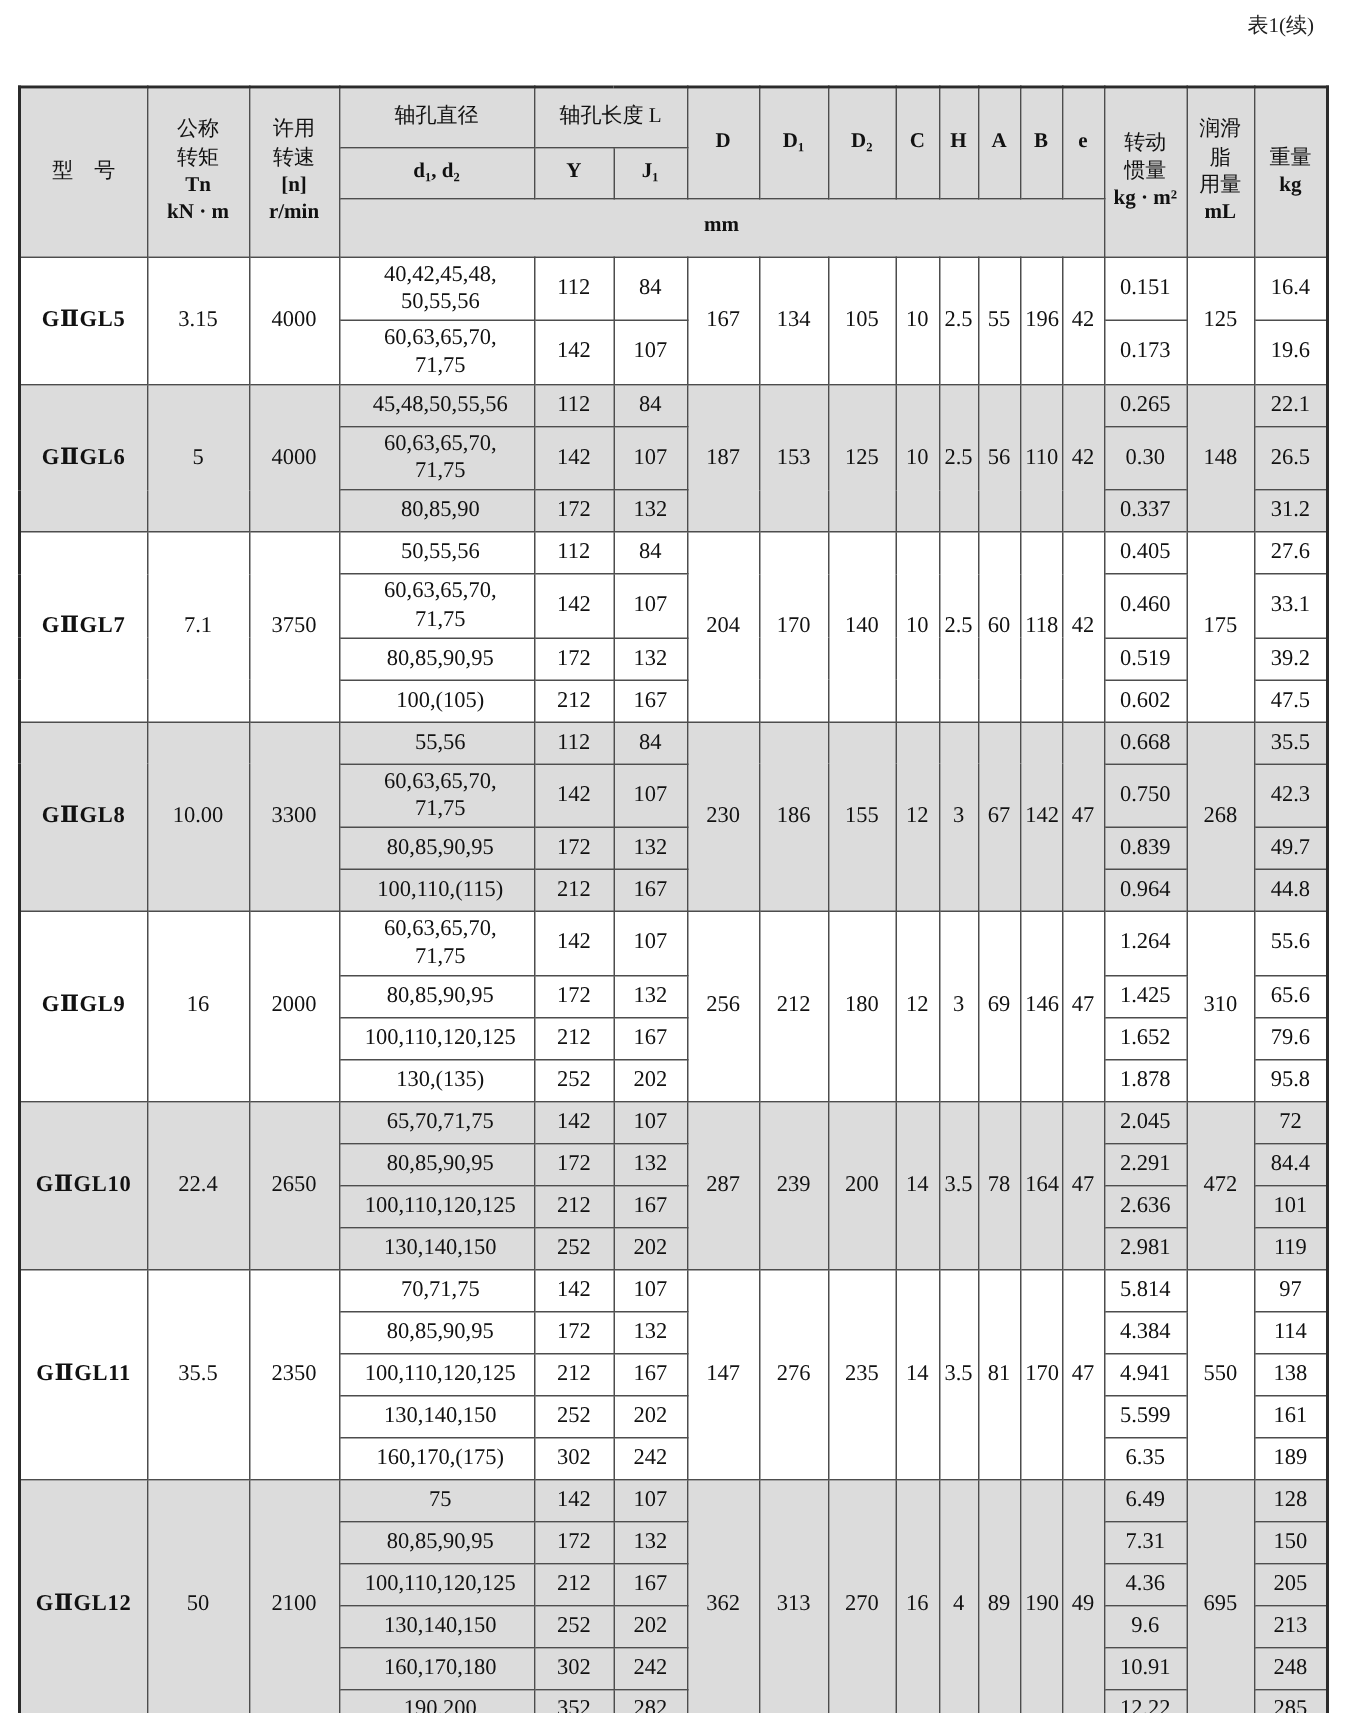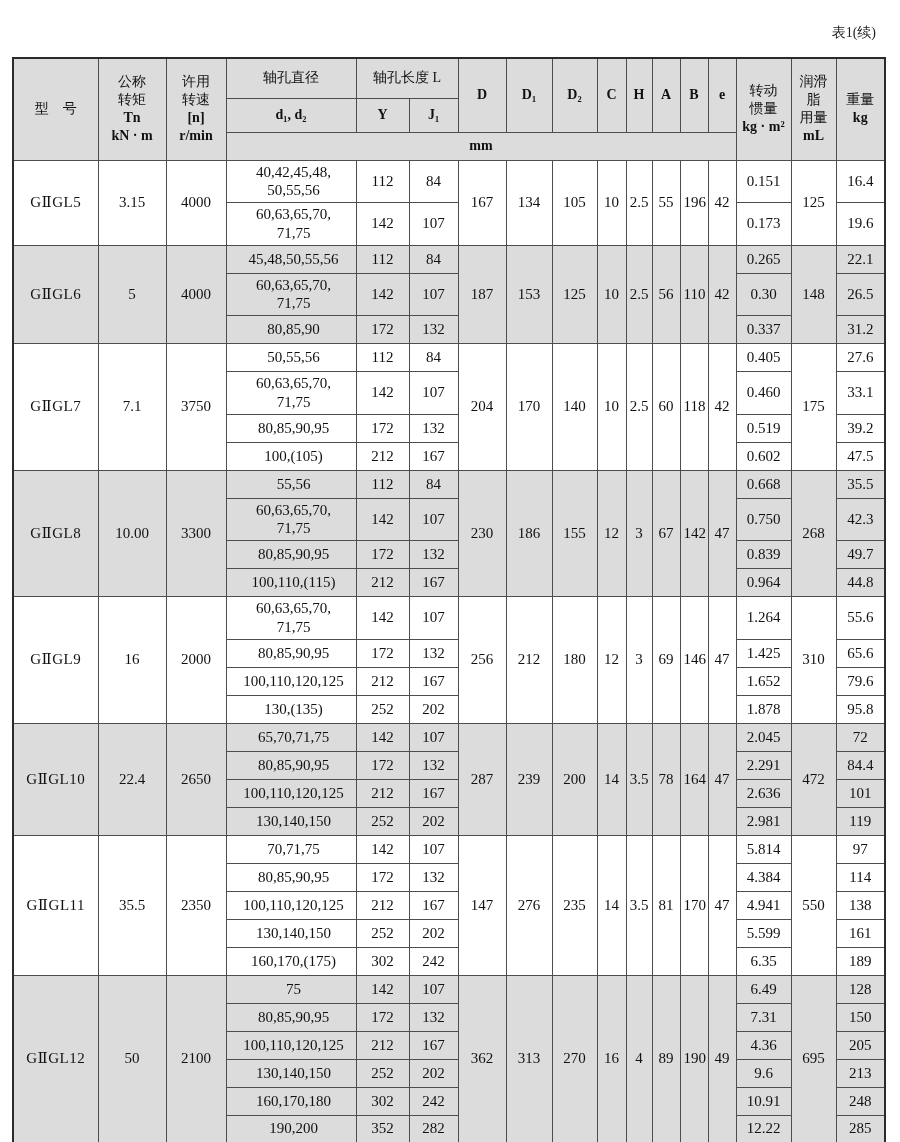--- a/index.html
+++ b/index.html
@@ -8,7 +8,7 @@
     font-family:"Liberation Serif","DejaVu Serif",serif; color:#111;
   }
   .page-title {
-    position:absolute; top:24px; right:24px; font-size:14px; color:#222;
+    position:absolute; top:8px; right:24px; font-size:14px; color:#222;
   }
   table.spec {
     position:absolute; left:12px; top:57px; width:872px;

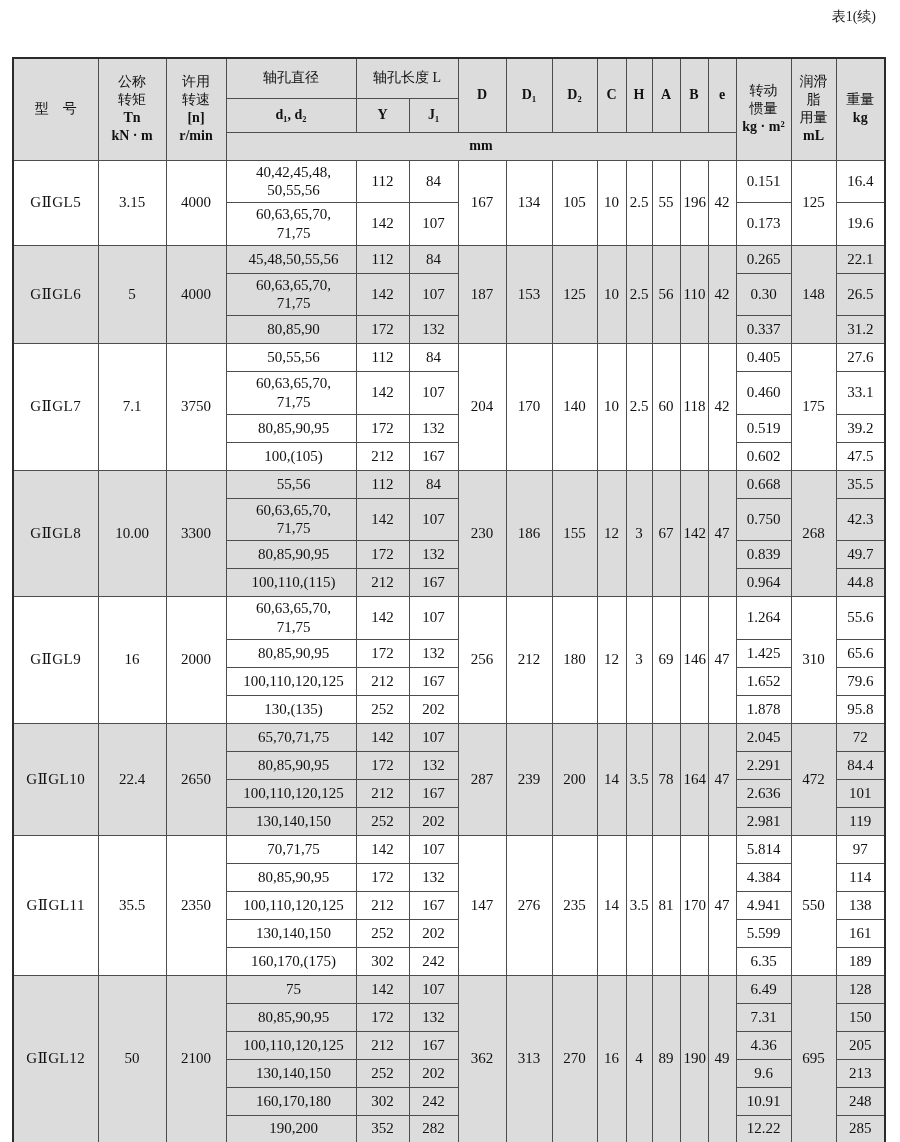--- a/index.html
+++ b/index.html
@@ -23,7 +23,7 @@
   thead th { background:#dcdcdc; font-size:14px; line-height:1.3; }
   tr.h1 { height:40px; }
   tr.h2 { height:34px; }
-  tr.h3 { height:28px;margin-left:48px; }
+  tr.h3 { height:39px;margin-left:48px; }
   .b { font-weight:bold; }
   tbody tr { height:28px; }
   tbody td { background:#ffffff; }

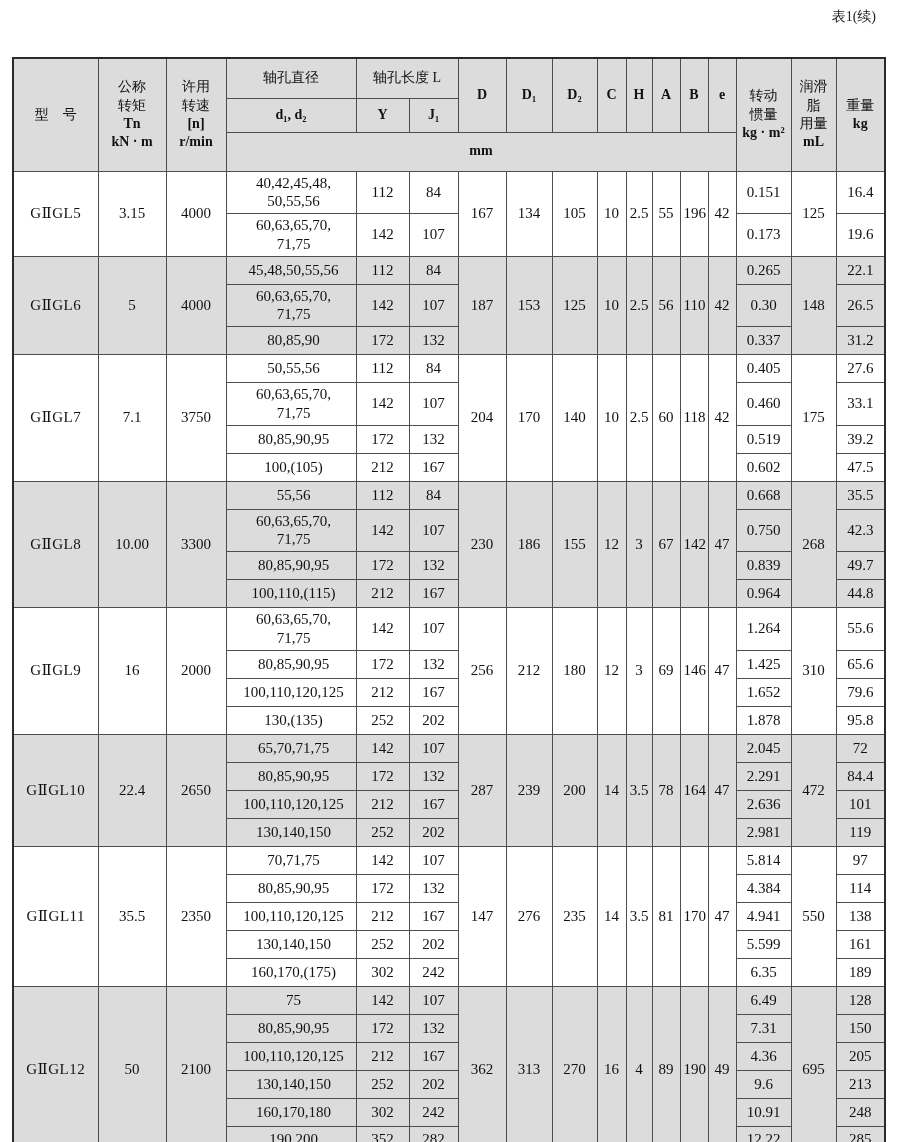--- a/index.html
+++ b/index.html
@@ -29,7 +29,7 @@
   tbody td { background:#ffffff; }
   tr.shaded td { background:#dcdcdc; }
   td.dcol { text-align:center; padding-left:8px; white-space:pre-line; }
-  td.model { letter-spacing:0.5px; }
+  td.model { letter-spacing:0.5px;font-weight:bold; }
 </style>
 </head>
 <body>

